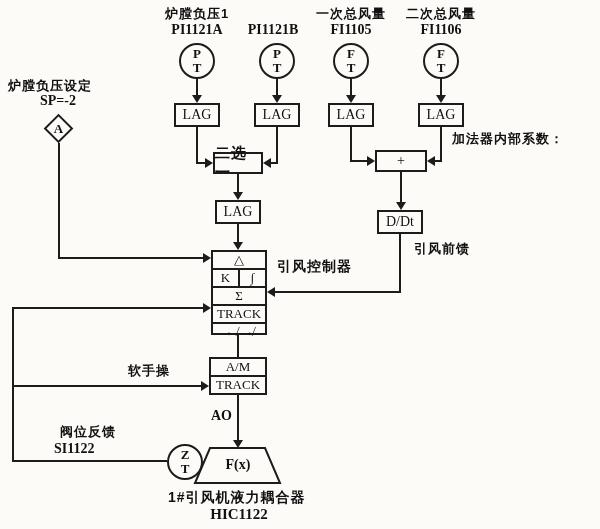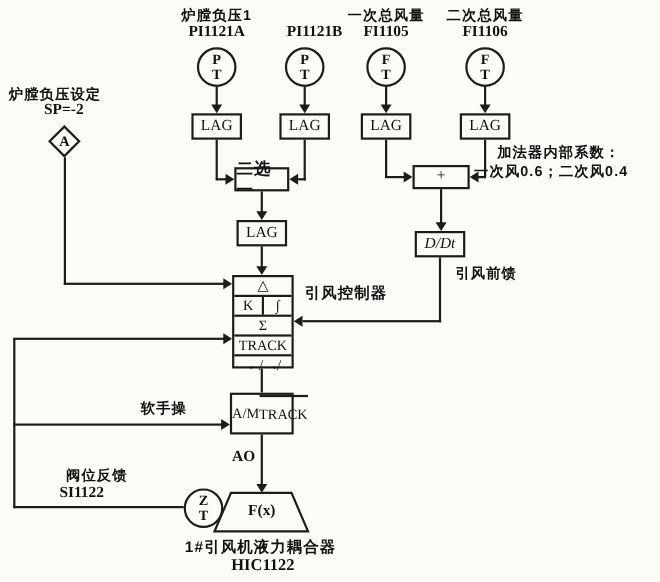--- a/index.html
+++ b/index.html
@@ -37,7 +37,7 @@
 
   <div class="lbl cjk ctr" style="left:152px;top:5px;width:90px;">炉膛负压1</div>
   <div class="lbl tag ctr" style="left:152px;top:22px;width:90px;">PI1121A</div>
-  <div class="lbl tag ctr" style="left:241px;top:22px;width:90px;">PI1121B</div>
+  <div class="lbl tag ctr" style="left:228px;top:22px;width:90px;">PI1121B</div>
   <div class="lbl cjk ctr" style="left:306px;top:5px;width:90px;">一次总风量</div>
   <div class="lbl tag ctr" style="left:306px;top:22px;width:90px;">FI1105</div>
   <div class="lbl cjk ctr" style="left:396px;top:5px;width:90px;">二次总风量</div>

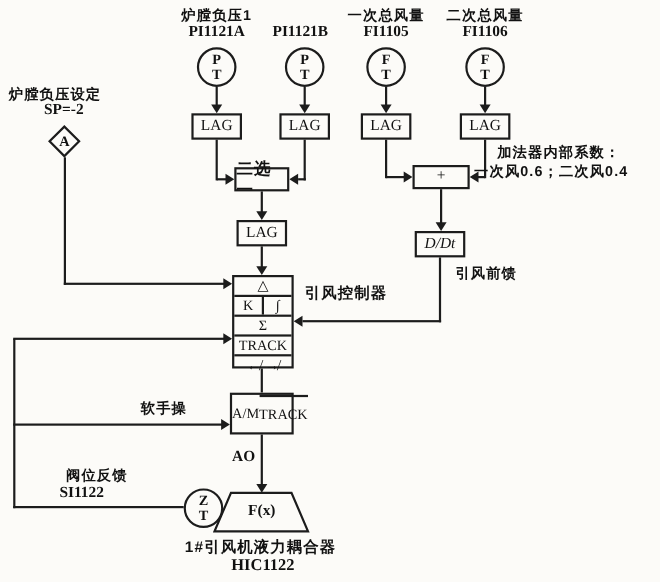--- a/index.html
+++ b/index.html
@@ -92,7 +92,6 @@
 
   <div class="box" style="left:375px;top:150px;width:52px;height:22px;">+</div>
   <div class="lbl cjk" style="left:452px;top:130px;">加法器内部系数：</div>
-  <div class="lbl cjk" style="left:431px;top:147px;">一次风0.6；二次风0.4</div>
 
   <div class="vl" style="left:237px;top:174px;height:19px;"></div>
   <div class="arr d" style="left:233px;top:192px;"></div>

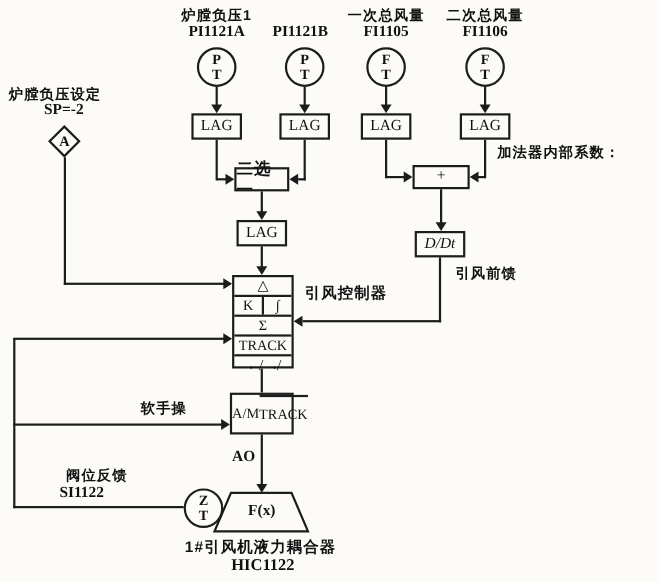--- a/index.html
+++ b/index.html
@@ -101,7 +101,7 @@
 
   <div class="vl" style="left:400px;top:172px;height:31px;"></div>
   <div class="arr d" style="left:396px;top:202px;"></div>
-  <div class="box" style="left:377px;top:210px;width:46px;height:24px;font-style:italic;">D/Dt</div>
+  <div class="box" style="left:377px;top:210px;width:46px;height:24px;">D/Dt</div>
   <div class="vl" style="left:399px;top:234px;height:59px;"></div>
   <div class="lbl cjk" style="left:402px;top:240px;padding-left:12px;">引风前馈</div>
   <div class="hl" style="left:275px;top:291px;width:126px;"></div>

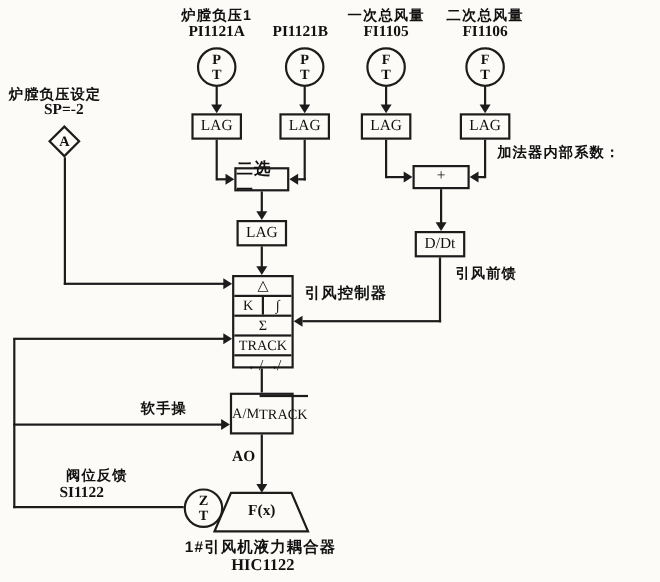--- a/index.html
+++ b/index.html
@@ -23,7 +23,7 @@
   .ctrl .row:first-child{border-top:none;}
   .ctrl .half{flex:1;display:flex;align-items:center;justify-content:center;height:100%;}
   .ctrl .half.first{border-right:2px solid var(--ln);box-sizing:border-box;}
-  .am{position:absolute;left:209px;top:357px;width:58px;height:38px;border:2px solid var(--ln);box-sizing:border-box;display:flex;flex-direction:row;background:#fcfbf8;font-family:"Liberation Serif",serif;}
+  .am{position:absolute;left:209px;top:357px;width:58px;height:38px;border:2px solid var(--ln);box-sizing:border-box;display:flex;flex-direction:column;background:#fcfbf8;font-family:"Liberation Serif",serif;}
   .am .row{flex:1;display:flex;align-items:center;justify-content:center;font-size:13px;}
   .am .row+.row{border-top:2px solid var(--ln);}
   .dia{position:absolute;left:48px;top:118px;width:21px;height:21px;border:2px solid var(--ln);box-sizing:border-box;transform:rotate(45deg);background:#fcfbf8;}

